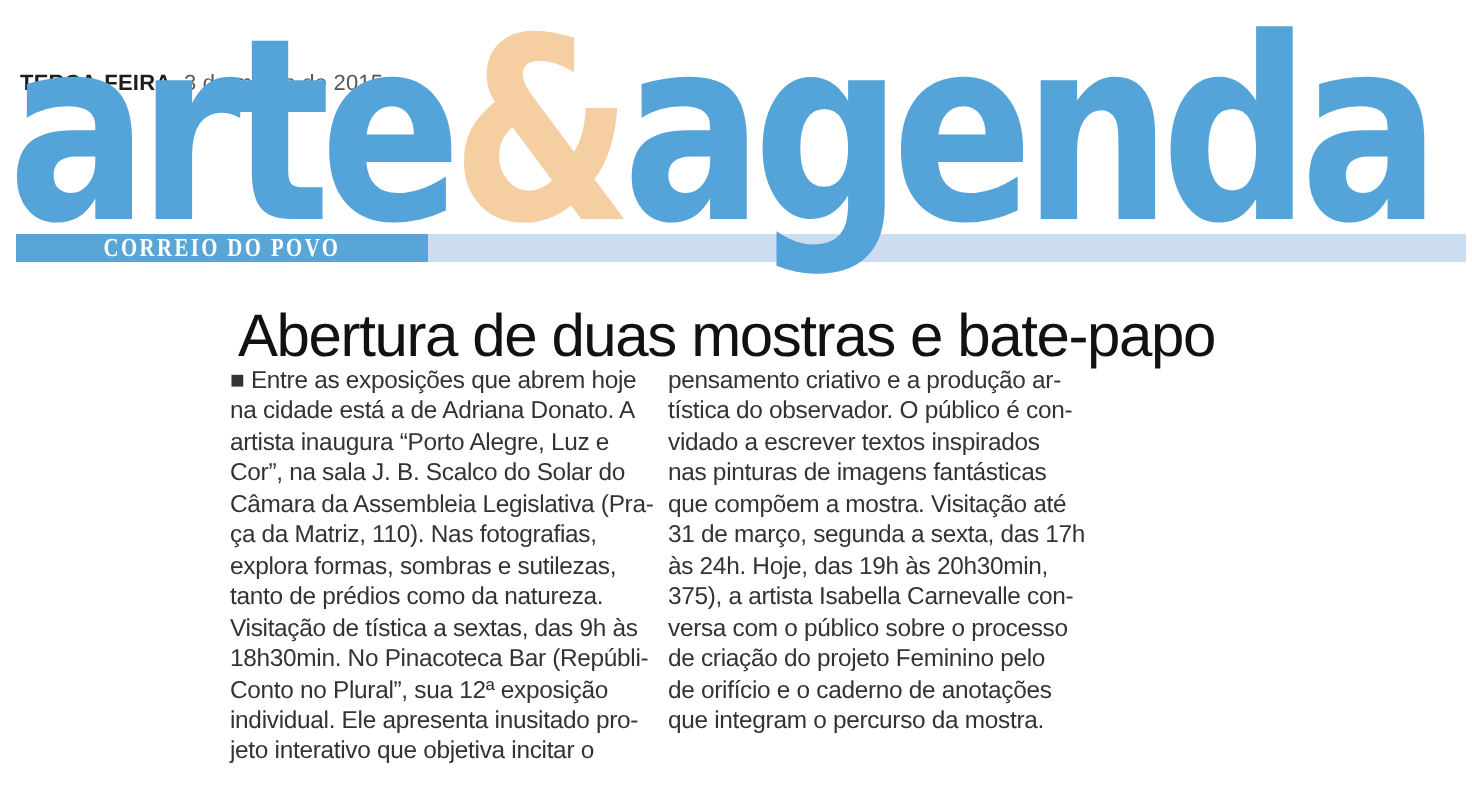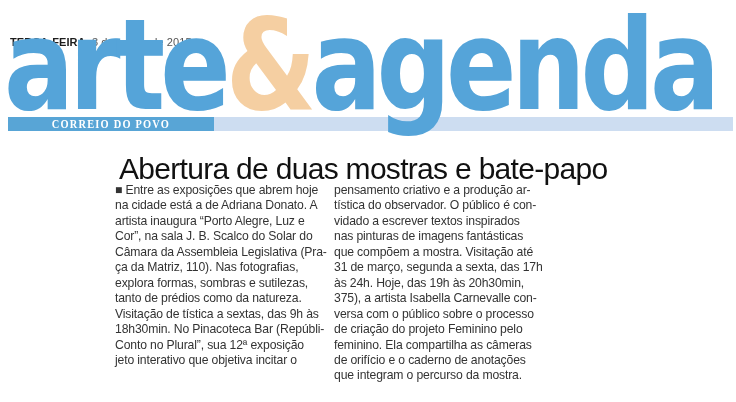--- a/index.html
+++ b/index.html
@@ -100,7 +100,6 @@
         <div class="line">375), a artista Isabella Carnevalle con-</div>
         <div class="line">versa com o público sobre o processo</div>
         <div class="line">de criação do projeto Feminino pelo</div>
-        <div class="line">feminino. Ela compartilha as câmeras</div>
         <div class="line">de orifício e o caderno de anotações</div>
         <div class="line">que integram o percurso da mostra.</div>
       </div>

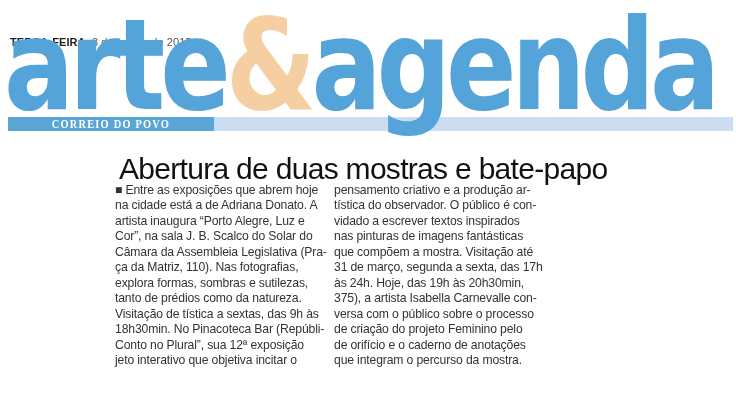--- a/index.html
+++ b/index.html
@@ -87,6 +87,7 @@
         <div class="line">Visitação de tística a sextas, das 9h às</div>
         <div class="line">18h30min. No Pinacoteca Bar (Repúbli-</div>
         <div class="line">Conto no Plural”, sua 12ª exposição</div>
+        <div class="line">individual. Ele apresenta inusitado pro-</div>
         <div class="line">jeto interativo que objetiva incitar o</div>
       </div>
     <div class="col">

